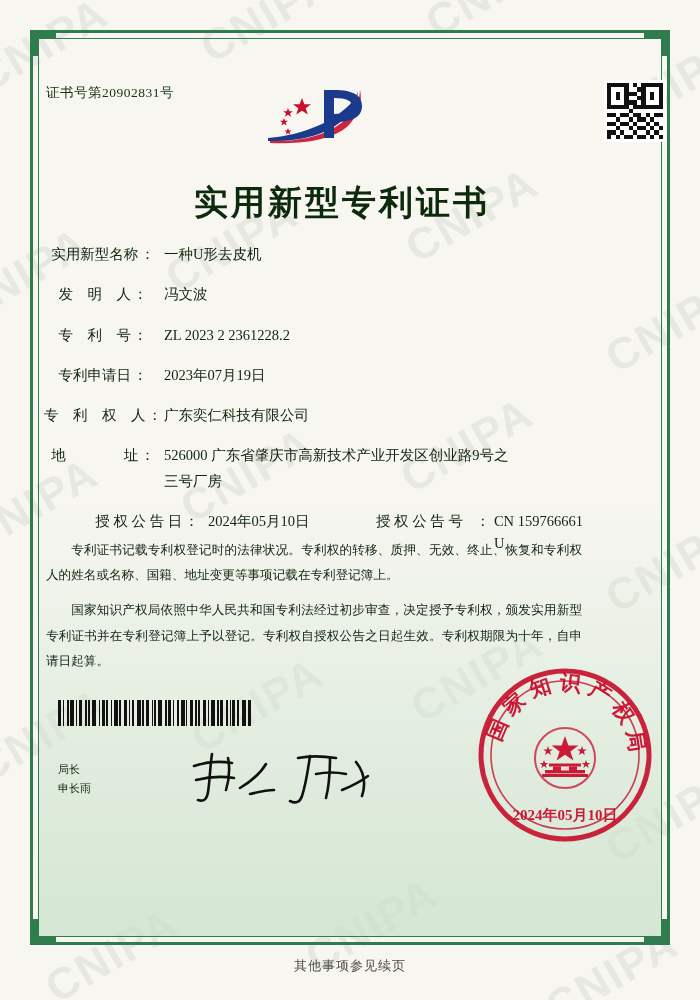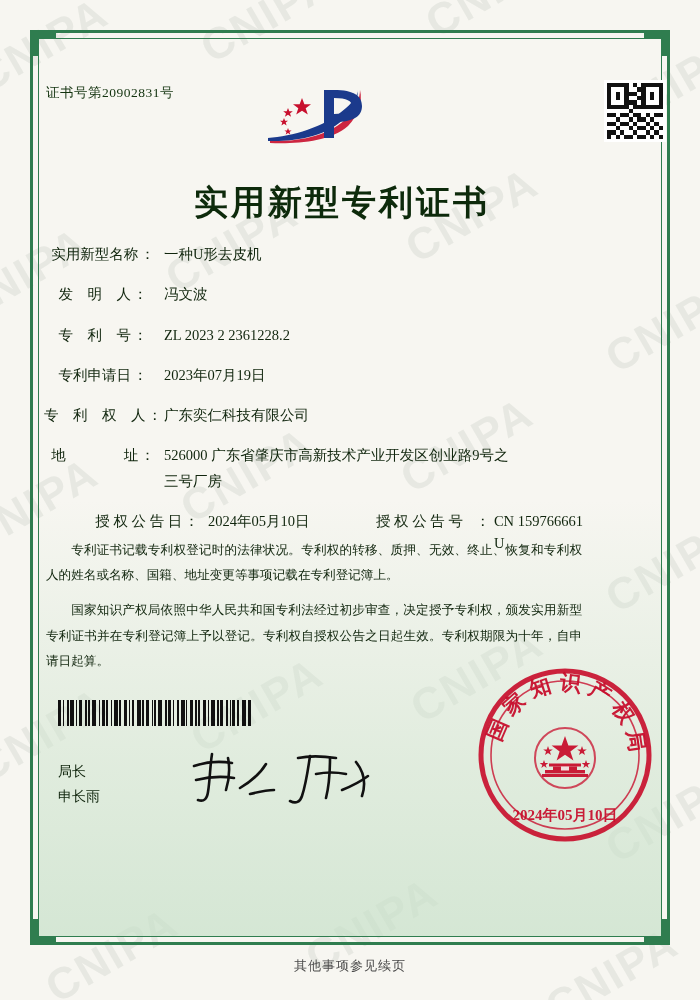--- a/index.html
+++ b/index.html
@@ -177,7 +177,7 @@
   .sig-labels {
     position: absolute;
     left: 58px; top: 760px;
-    font-size: 14px;
+    font-size: 11px;
     line-height: 1.75;
     color: #10250d;
   }

